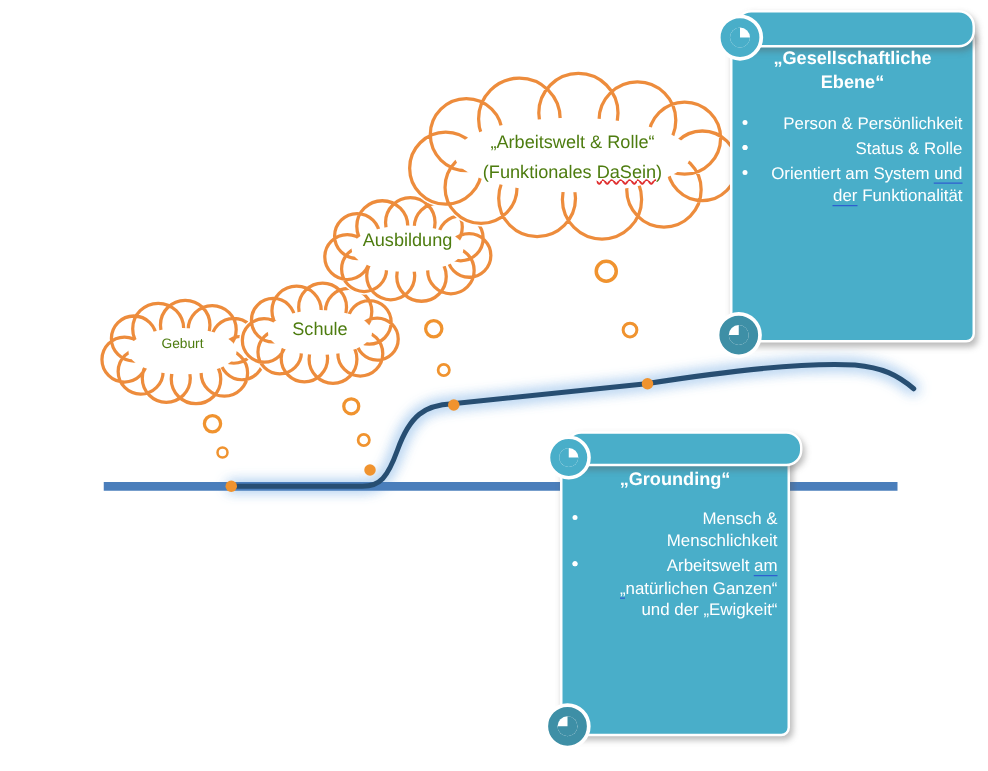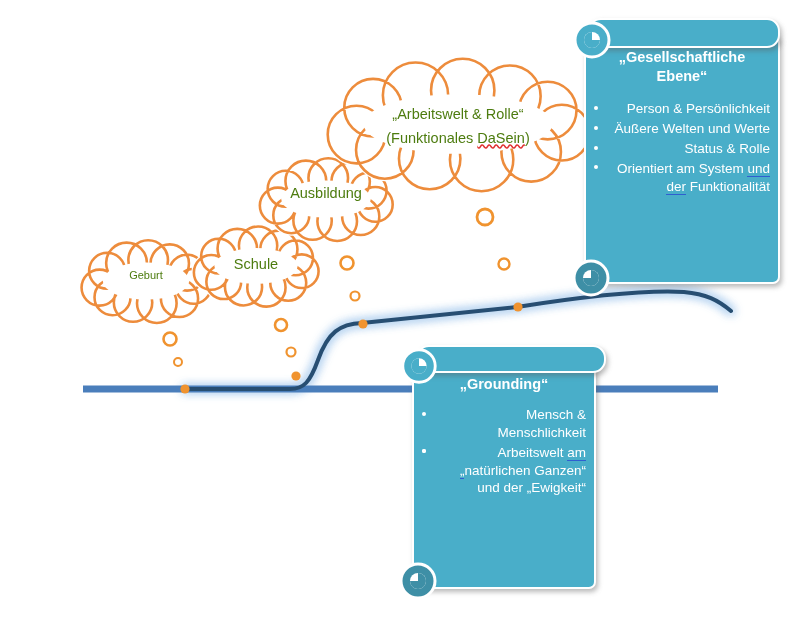--- a/index.html
+++ b/index.html
@@ -76,7 +76,7 @@
   }
 
   
-  #scroll-gesellschaft{left:566px;top:12px;width:222px;height:290px;}
+  #scroll-gesellschaft{left:566px;top:2px;width:222px;height:290px;}
   #scroll-gesellschaft .sheet{left:18px;top:22px;width:196px;height:250px;}
   #scroll-gesellschaft .rollbar{left:22px;top:6px;width:192px;height:30px;}
   #scroll-gesellschaft .curl-top{left:4px;top:6px;width:44px;height:44px;}

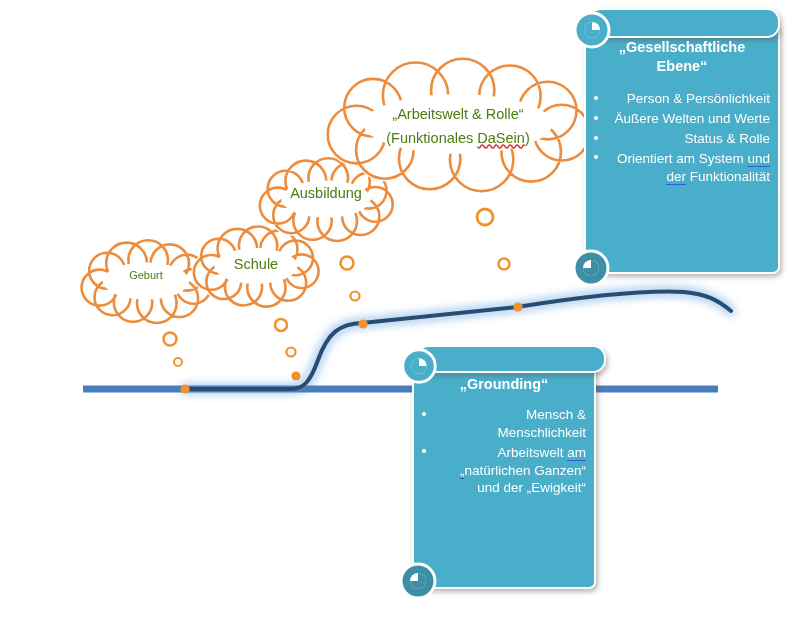--- a/index.html
+++ b/index.html
@@ -197,7 +197,7 @@
       <div class="title">„Gesellschaftliche Ebene“</div>
       <ul>
         <li><span class="bullet"></span><span>Person &amp; Persönlichkeit</span></li>
-        <li><span class="bullet"></span><span>Äußere Welten und Werte</span></li>
+        <li><span class="bullet"></span></li>
         <li><span class="bullet"></span><span>Status &amp; Rolle</span></li>
         <li><span class="bullet"></span><span><span>Orientiert am System </span><span class="gramchk">und  der</span><span> Funktionalität</span></span></li>
       </ul>

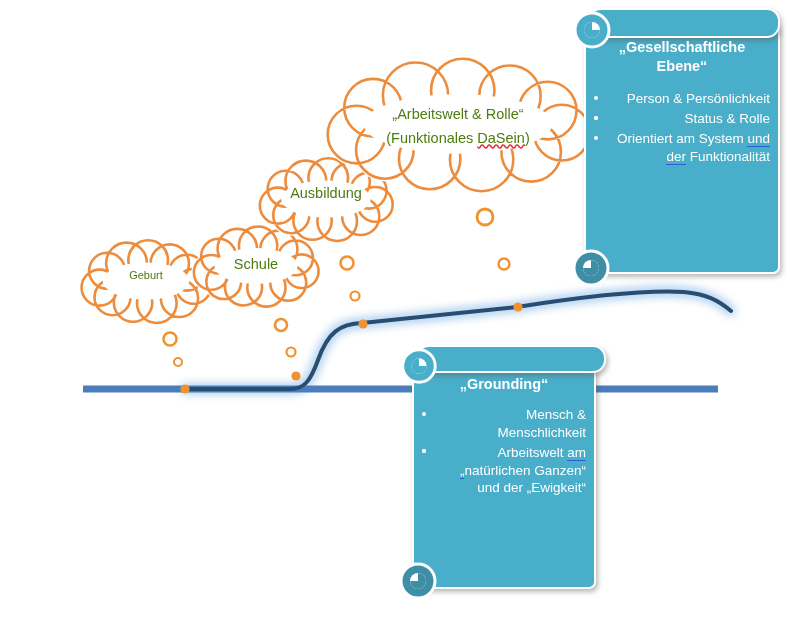--- a/index.html
+++ b/index.html
@@ -83,7 +83,7 @@
   #scroll-gesellschaft .curl-bot{left:3px;top:244px;width:44px;height:44px;}
   #scroll-gesellschaft .body{left:22px;top:32px;width:190px;padding:4px 6px 0 4px;}
 
-  #scroll-grounding{left:396px;top:337px;width:222px;height:272px;text-decoration:underline;}
+  #scroll-grounding{left:432px;top:337px;width:222px;height:272px;text-decoration:underline;}
   #scroll-grounding .sheet{left:16px;top:24px;width:184px;height:228px;}
   #scroll-grounding .rollbar{left:20px;top:8px;width:190px;height:28px;}
   #scroll-grounding .curl-top{left:2px;top:8px;width:42px;height:42px;}

